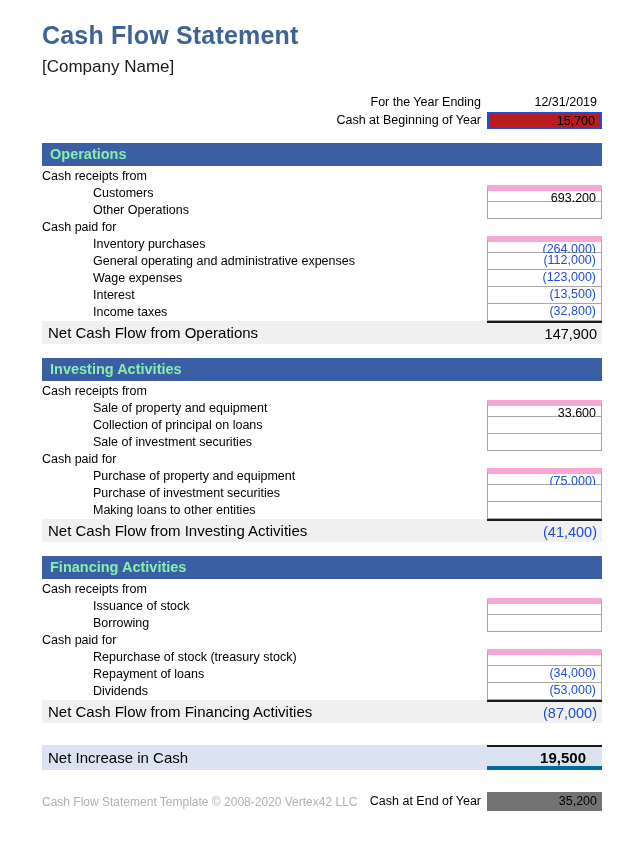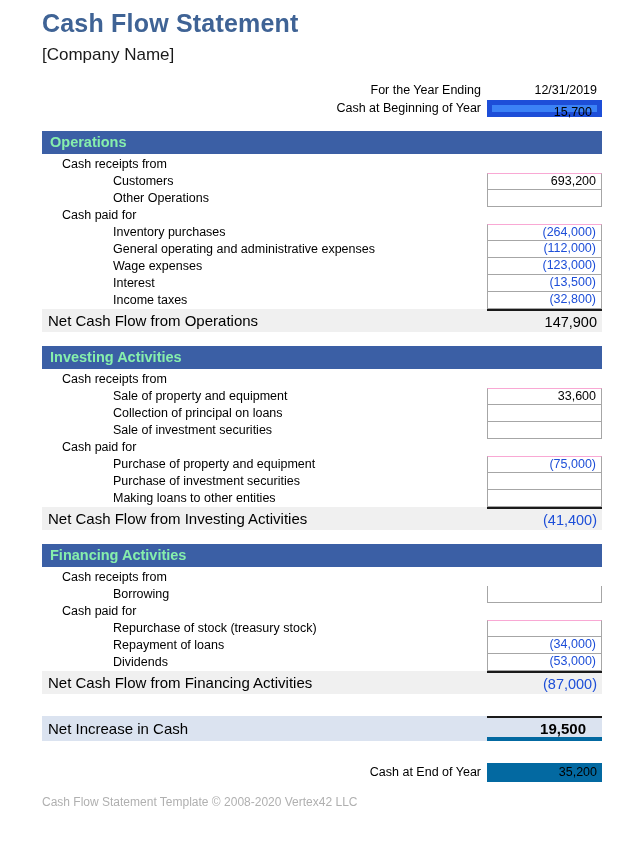--- a/index.html
+++ b/index.html
@@ -29,7 +29,7 @@
     font-weight: bold;
     color: #3f6395;
     letter-spacing: 0.2px;
-    padding-top: 8px;
+    padding-top: 20px;
     line-height: 30px;
   }
   .subtitle {

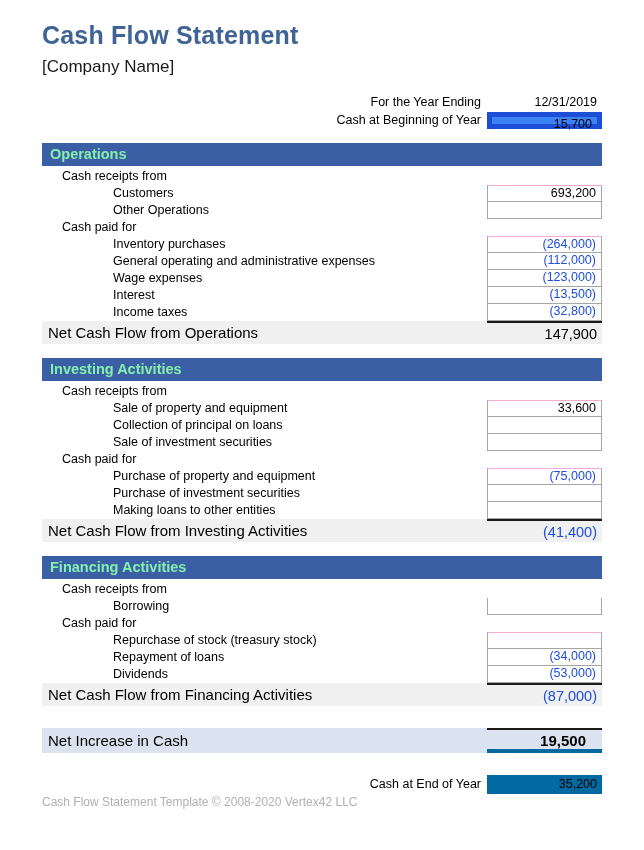--- a/index.html
+++ b/index.html
@@ -66,8 +66,8 @@
     line-height: 17px;
   }
   .meta-value.boxed {
-    border: 5px solid #1d4ed8;
-    background: #3b82f6;
+    border: 2px solid #1d4ed8;
+    background: #b91c1c;
     line-height: 15px;
   }
 

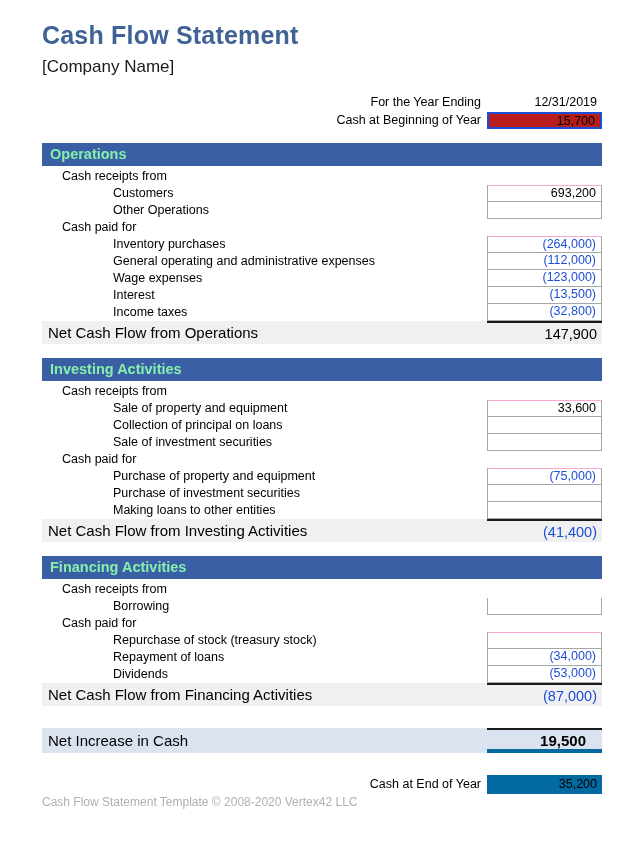--- a/index.html
+++ b/index.html
@@ -93,7 +93,6 @@
     align-items: stretch;
     height: 17px;
     position: relative;
-    margin-left: 20px;
   }
   .row-label {
     flex: 1;

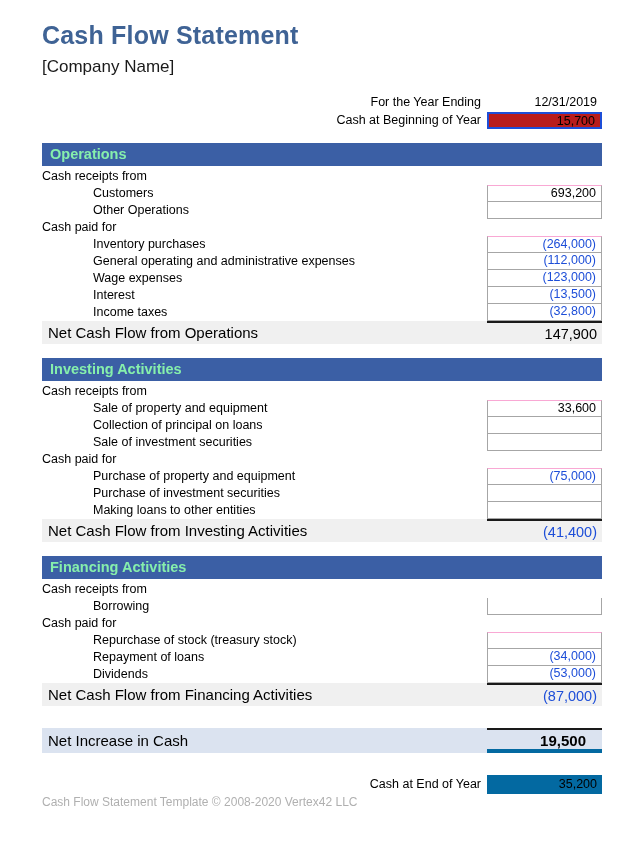--- a/index.html
+++ b/index.html
@@ -113,7 +113,7 @@
     border-top: none;
     background: #ffffff;
   }
-  .row-value.first { border-top: 1px solid #f9a8d4; }
+  .row-value.first { border-top: 6px solid #f9a8d4; }
   .row-value.none {
     border: none;
     background: transparent;

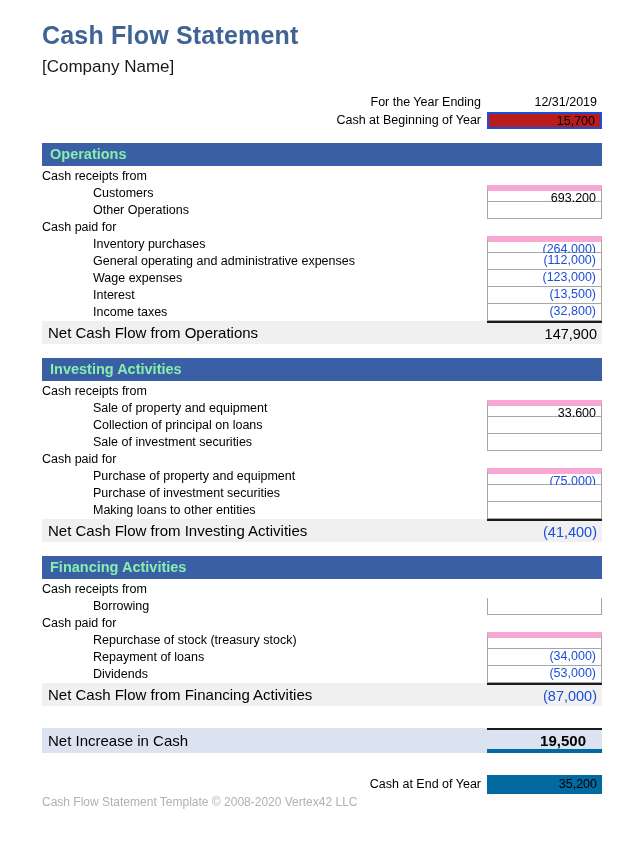--- a/index.html
+++ b/index.html
@@ -321,6 +321,10 @@
             <div class="row-value none"></div>
           </div>
           <div class="row">
+            <div class="row-label indent">Issuance of stock</div>
+            <div class="row-value first"></div>
+          </div>
+          <div class="row">
             <div class="row-label indent">Borrowing</div>
             <div class="row-value"></div>
           </div>

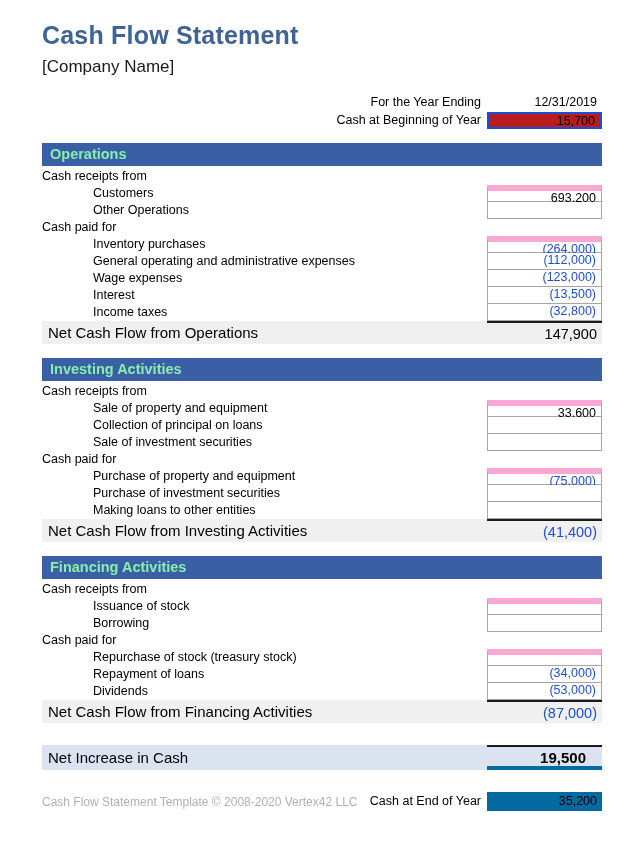--- a/index.html
+++ b/index.html
@@ -194,7 +194,7 @@
     text-align: right;
     padding-right: 5px;
     line-height: 19px;
-    background: #0369a1;
+    background: #737373;
   }
 
   

